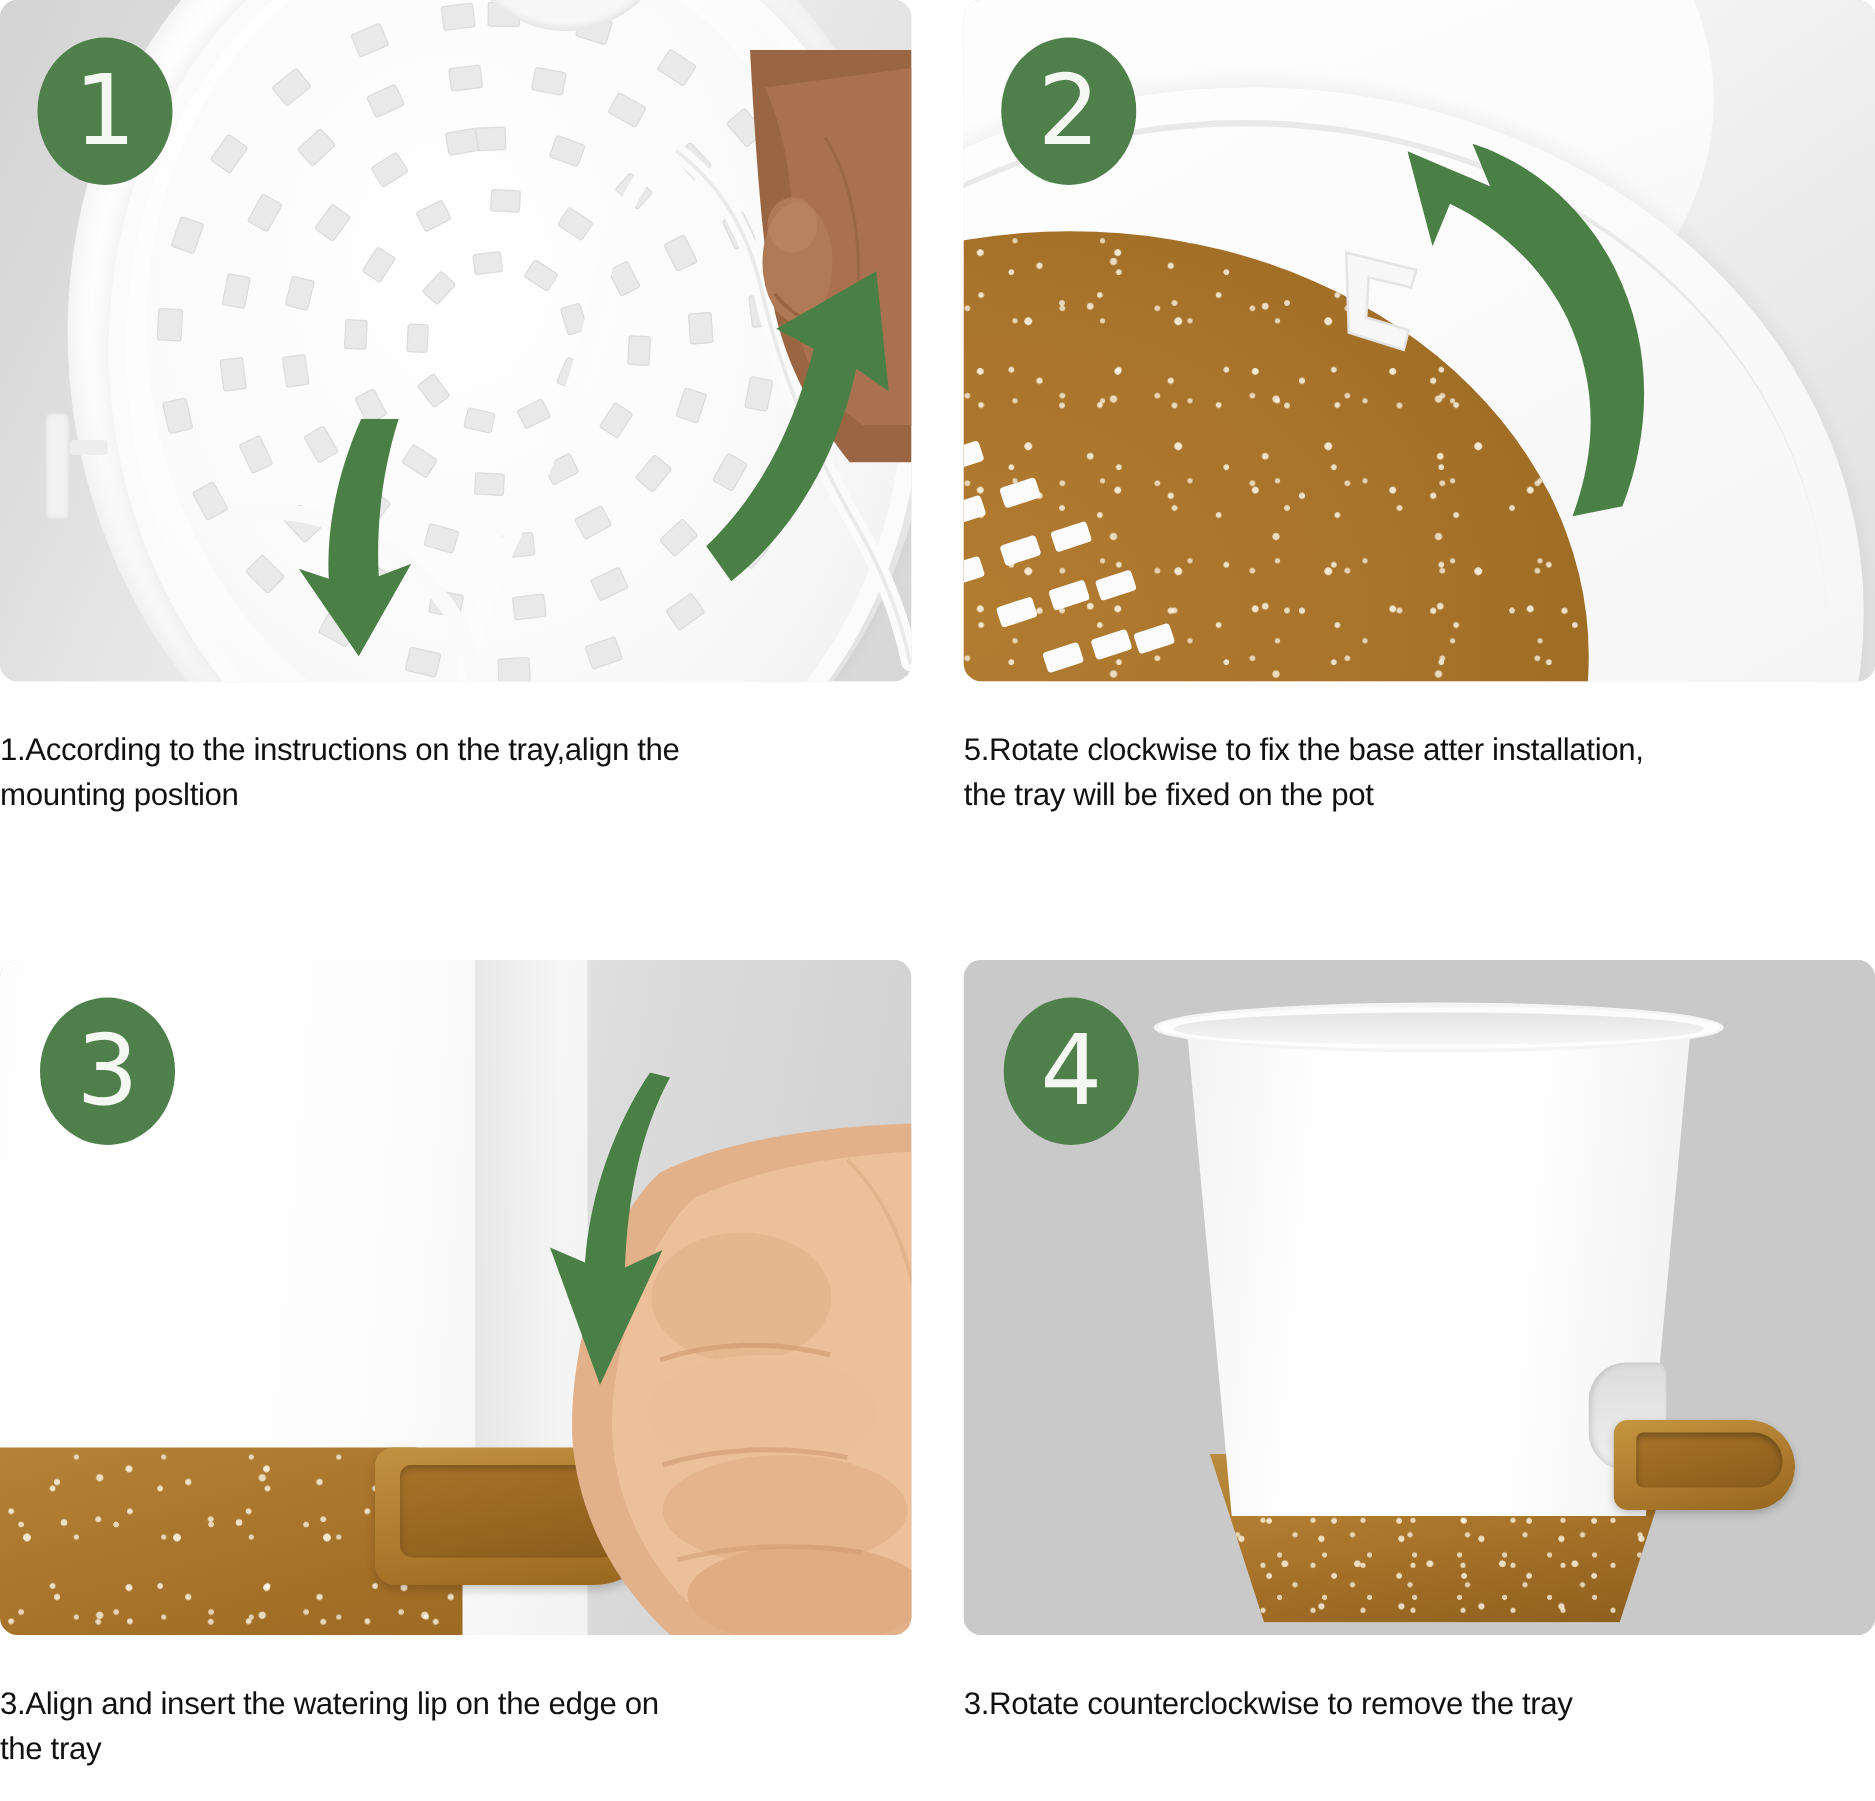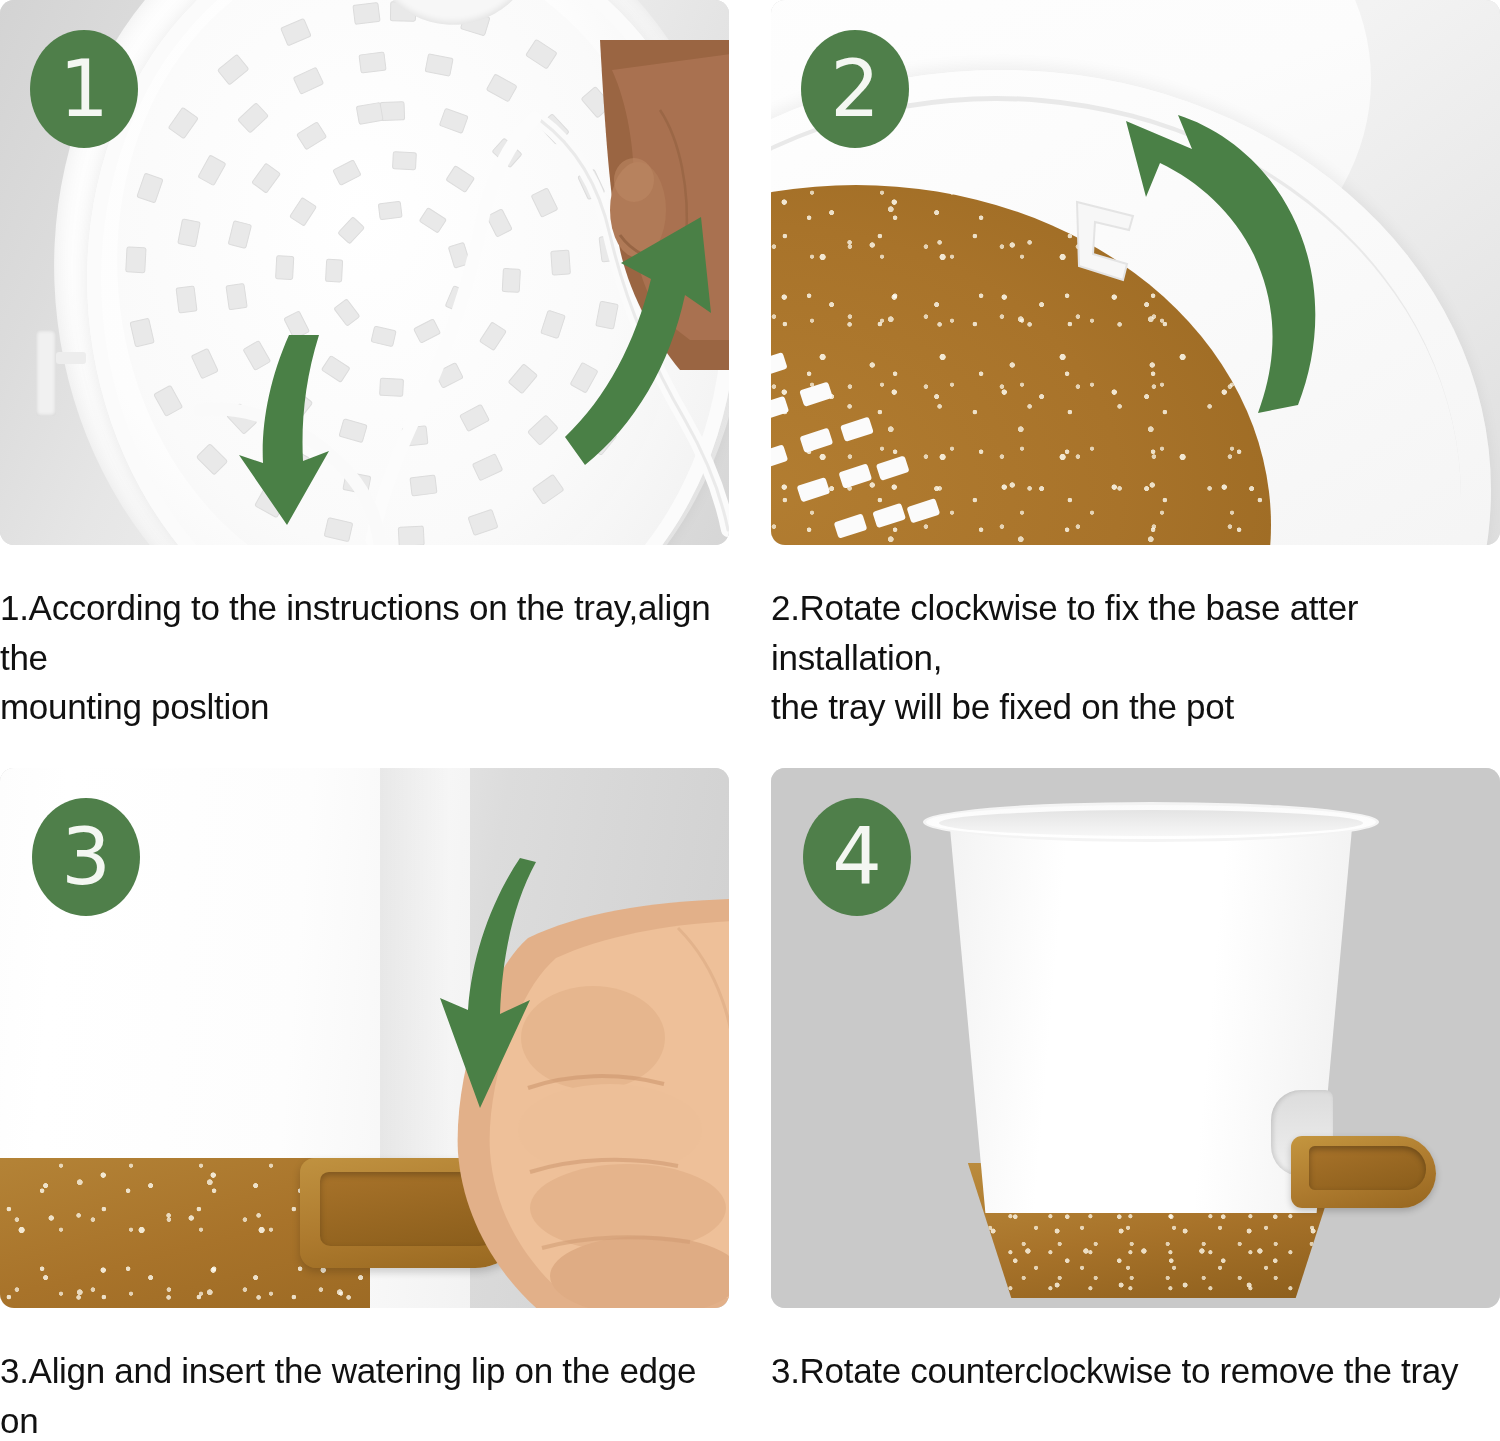--- a/index.html
+++ b/index.html
@@ -76,7 +76,7 @@
     position: absolute;
     left: 0;
     width: 715px;
-    font-size: 35px;
+    font-size: 25px;
     line-height: 1.42;
     color: #111111;
     font-family: "Liberation Sans Narrow", "Liberation Sans", sans-serif;

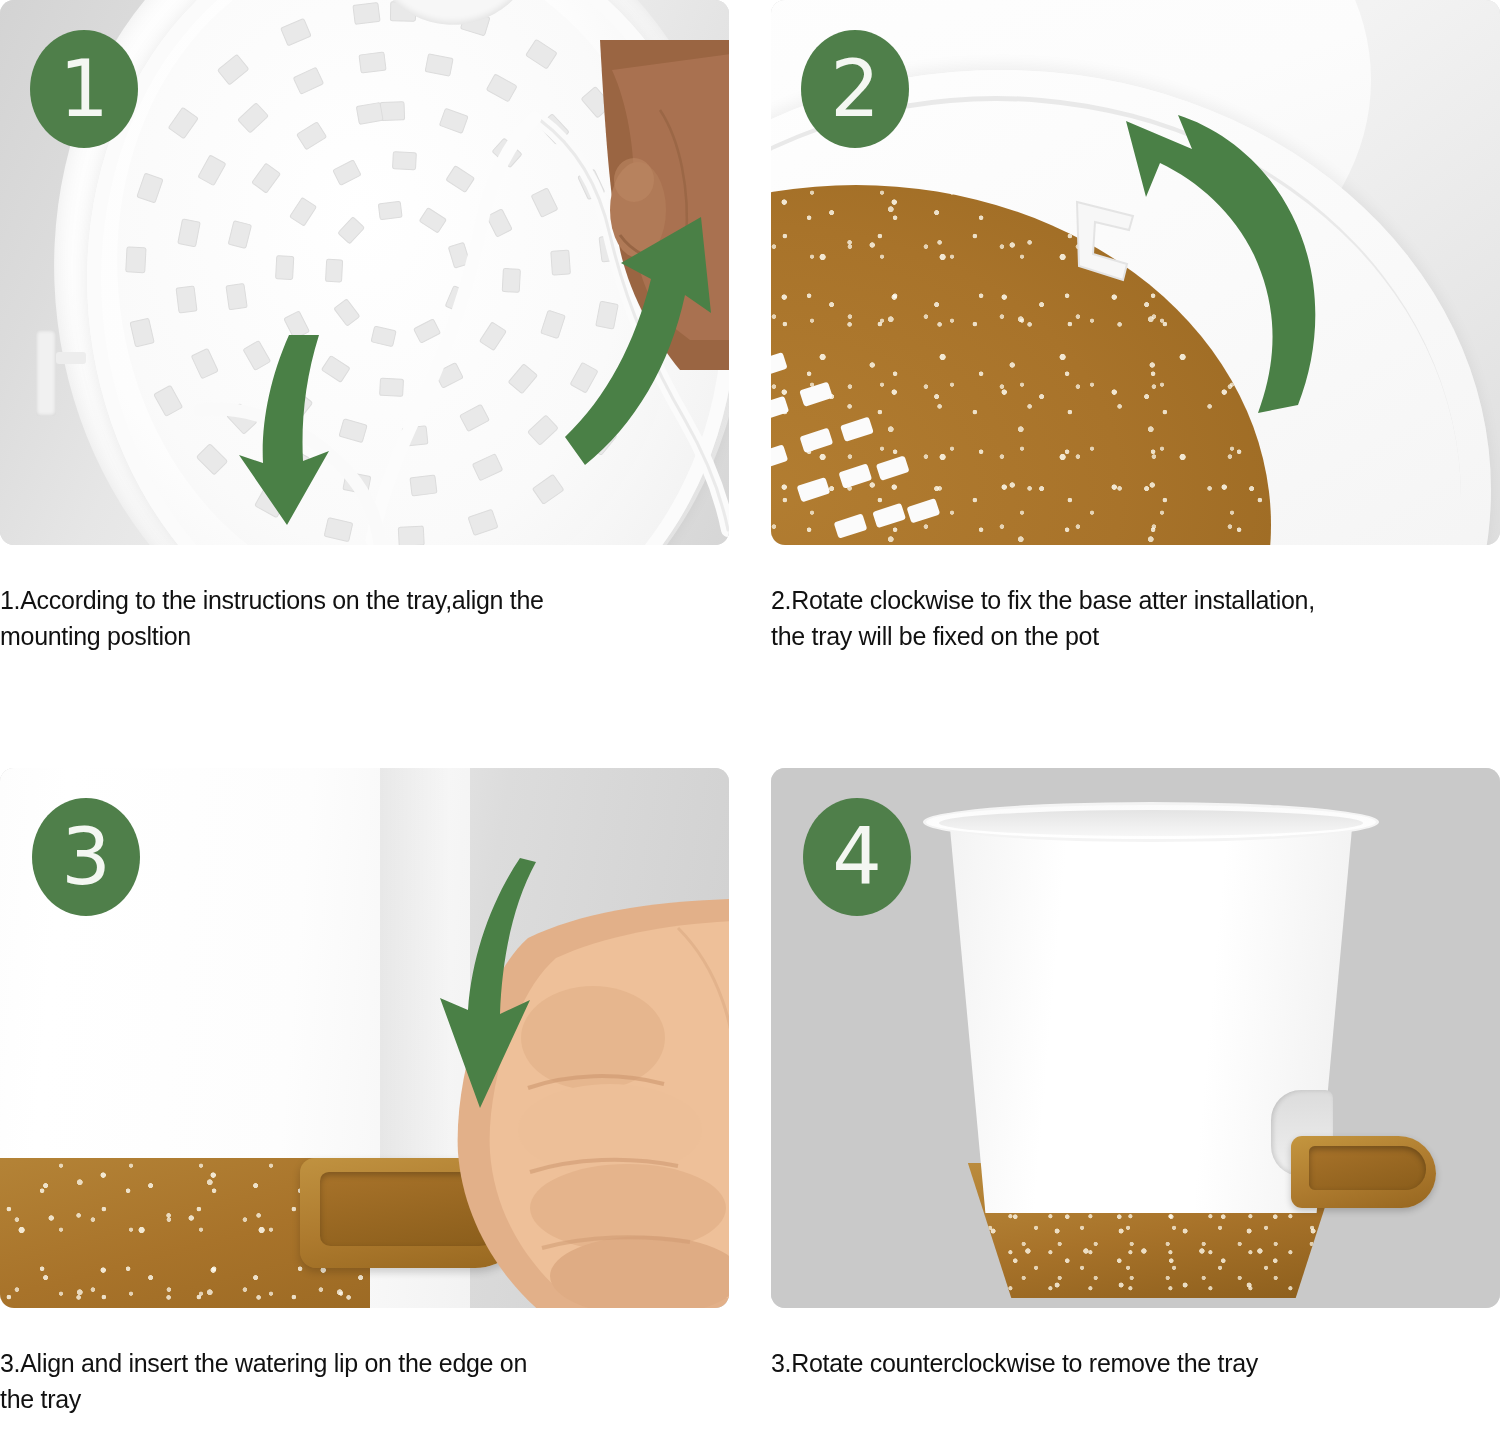--- a/index.html
+++ b/index.html
@@ -616,7 +616,7 @@
 
         <div class="badge">2</div>
       </div>
-      <div class="caption">2.Rotate clockwise to fix the base atter installation,
+      <div class="caption">5.Rotate clockwise to fix the base atter installation,
    the tray will be fixed on the pot</div>
     </div>
   </div>

